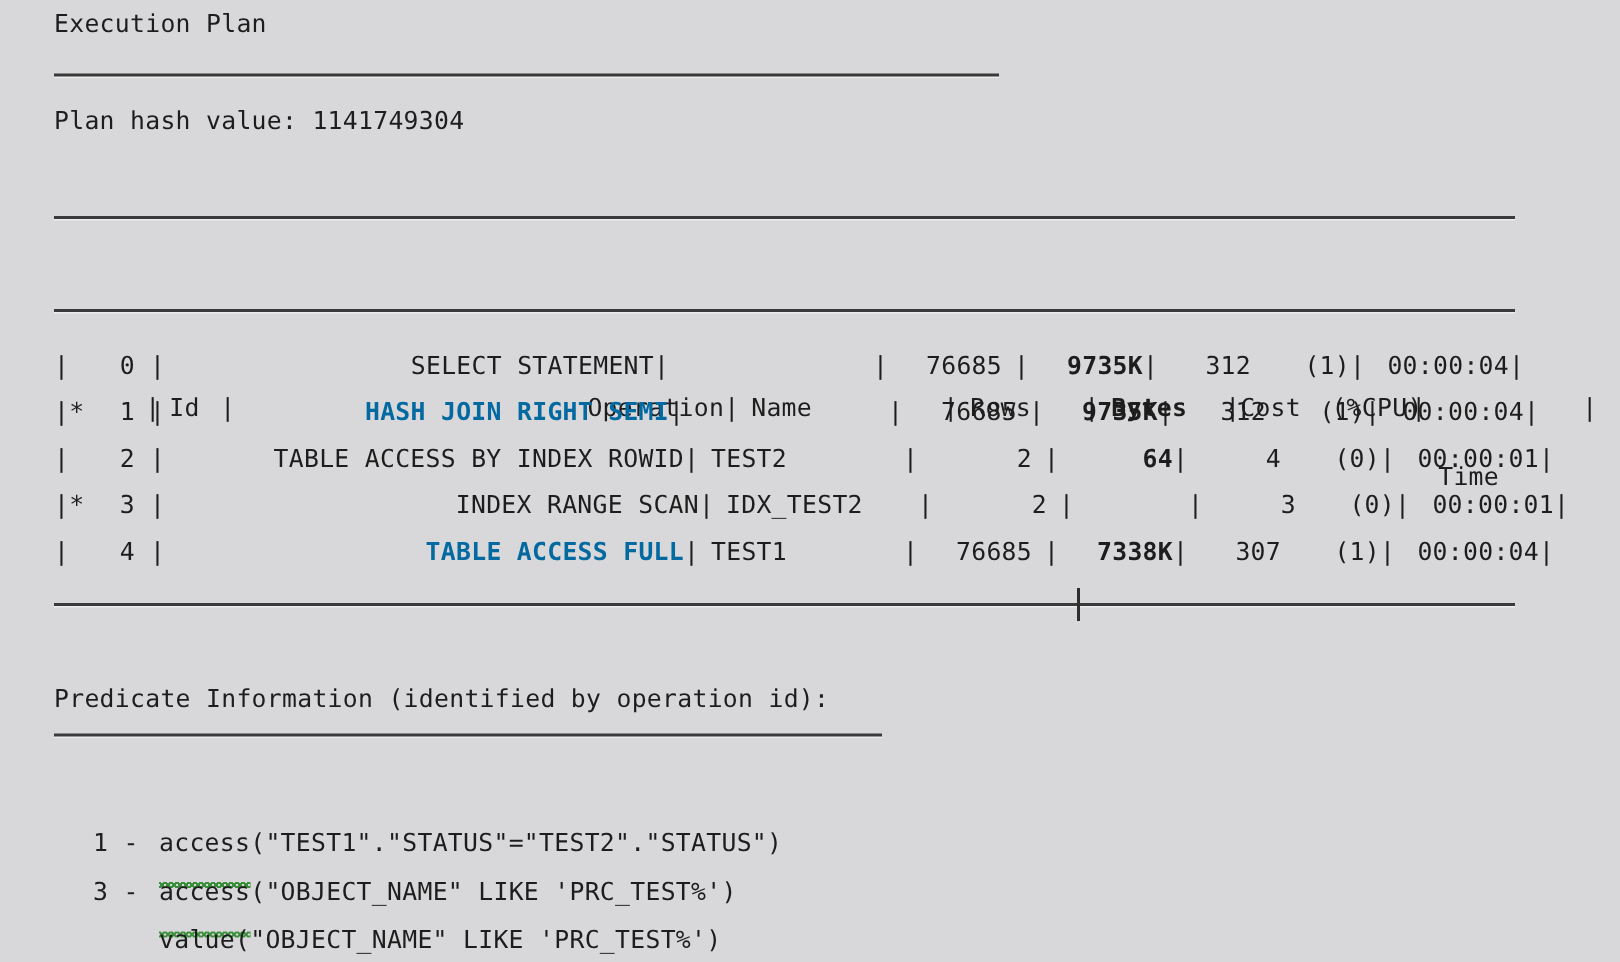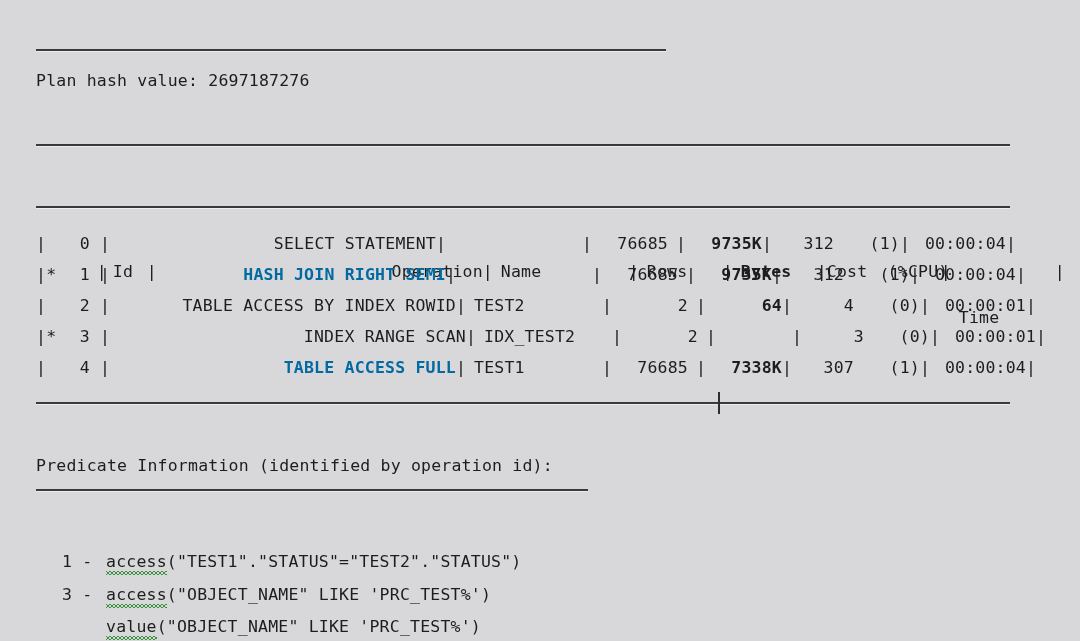--- a/index.html
+++ b/index.html
@@ -132,6 +132,7 @@
 
 <div id="doc">
 
+  <div class="line title" style="left:36px; top:6px;">Execution Plan</div>
 
   <div class="rule" style="left:36px; top:49px; width:630px;"></div>
 

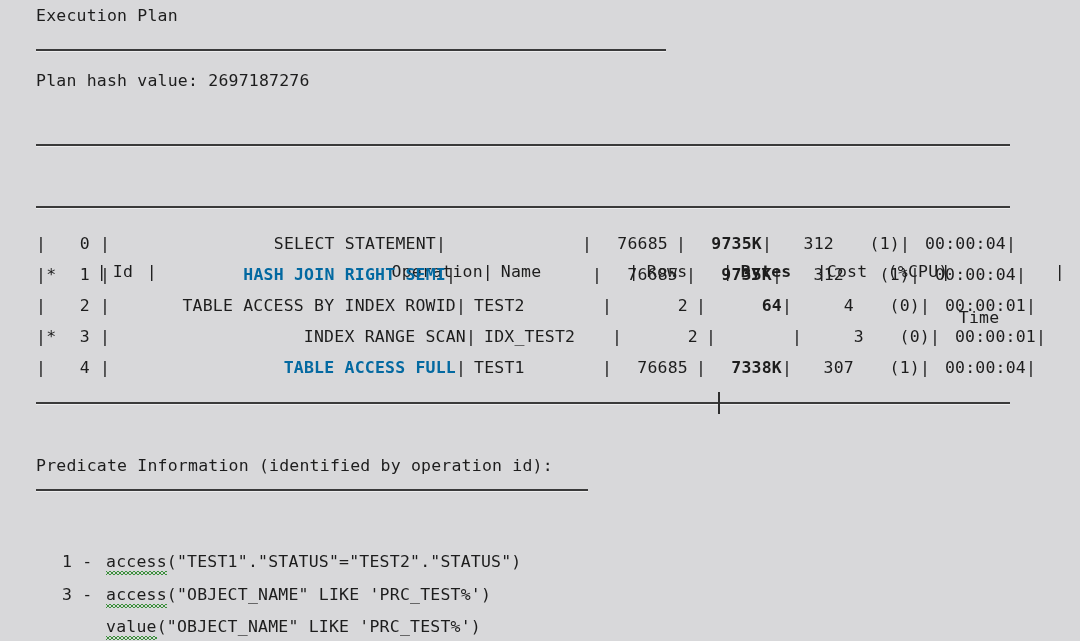--- a/index.html
+++ b/index.html
@@ -136,7 +136,7 @@
 
   <div class="rule" style="left:36px; top:49px; width:630px;"></div>
 
-  <div class="line" style="left:36px; top:71px;">Plan hash value: 2697187276</div>
+  <div class="line" style="left:36px; top:71px;">Plan hash value: 1141749304</div>
 
   <div class="rule" style="left:36px; top:144px; width:974px;"></div>
 

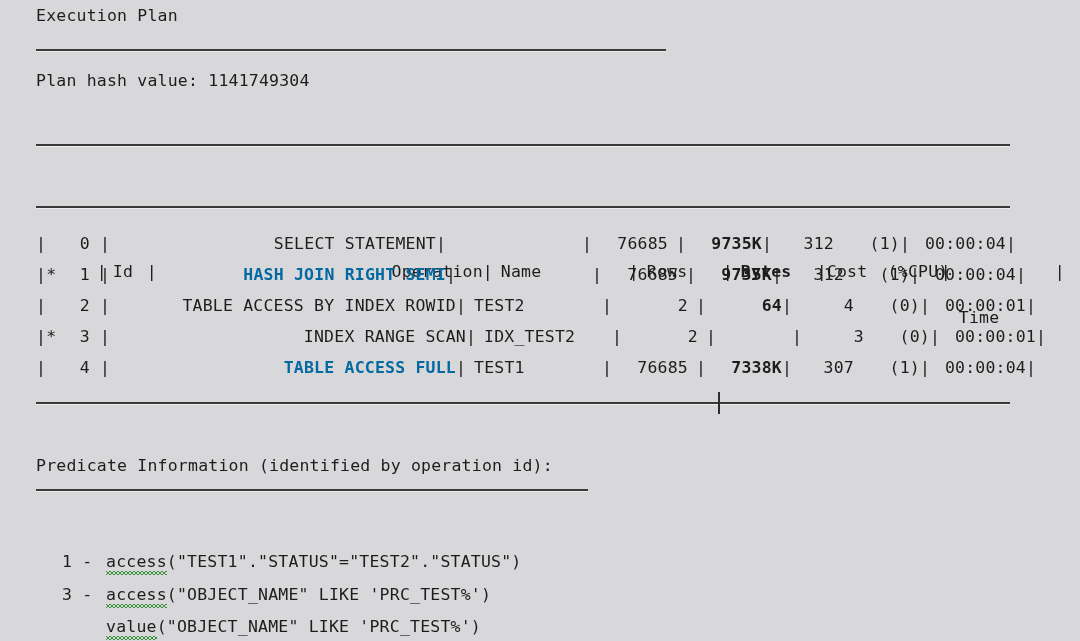--- a/index.html
+++ b/index.html
@@ -111,7 +111,7 @@
   .squiggle {
     display: inline-block;
     position: relative;
-    padding-bottom: 1px;
+    padding-bottom: 18px;
   }
   .squiggle::after {
     content: "";

